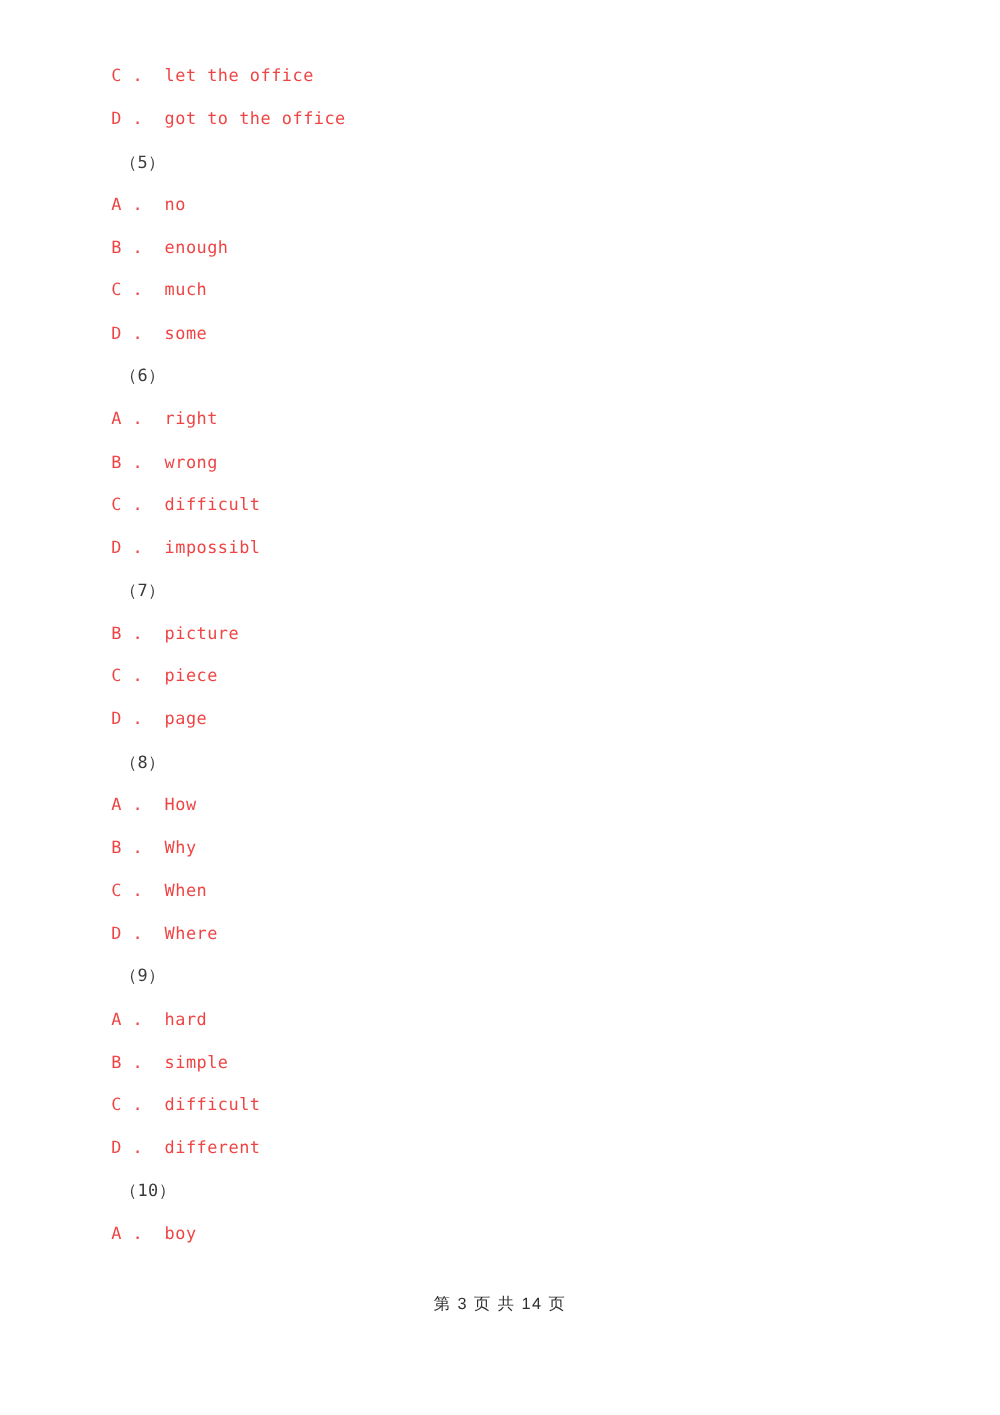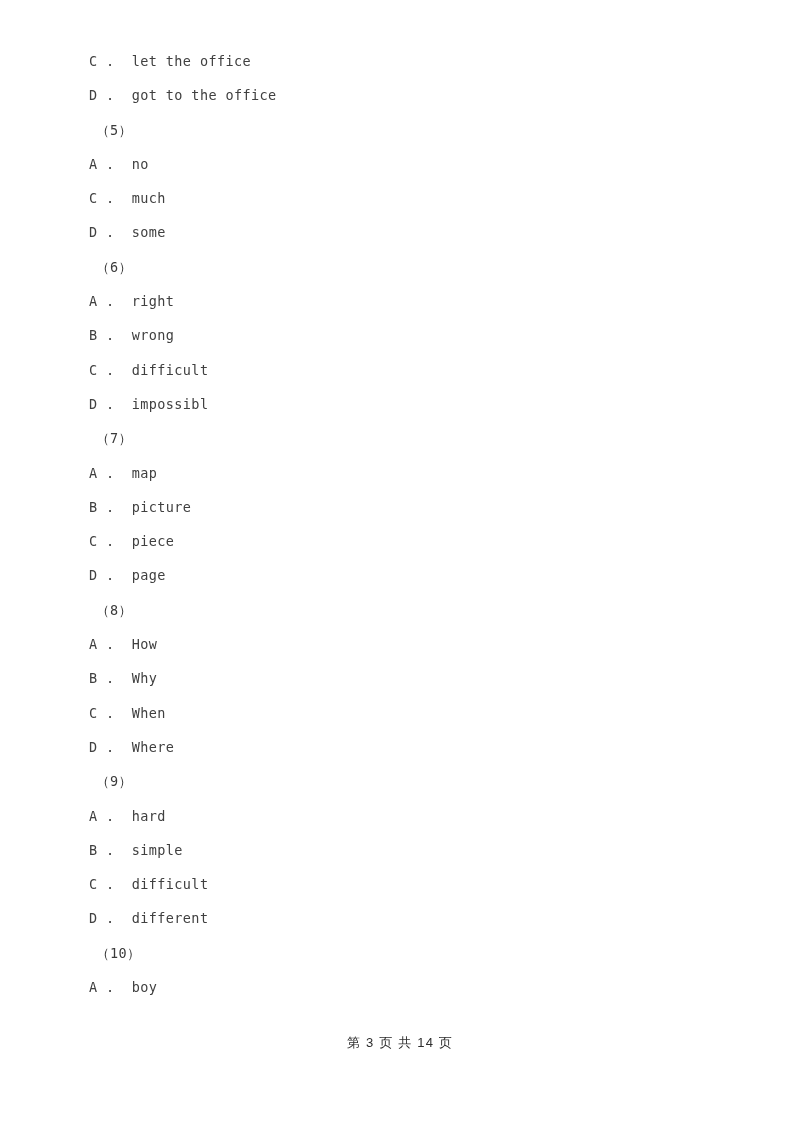--- a/index.html
+++ b/index.html
@@ -35,7 +35,7 @@
     height: 34.3px;
     line-height: 34.3px;
     white-space: pre;
-    color: #404040;
+    color: #ef4444;
     font-size: 13.5px;
     letter-spacing: 0.4px;
     font-family: "DejaVu Sans Mono", "Liberation Mono", monospace;

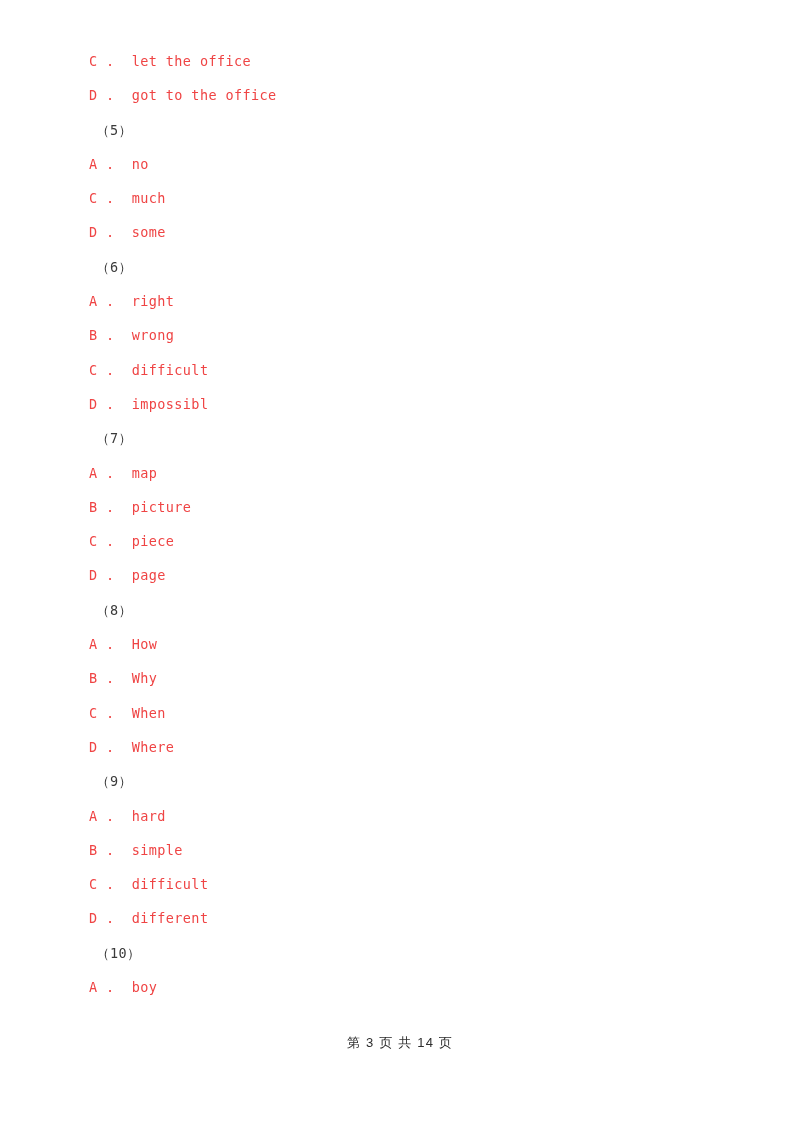--- a/index.html
+++ b/index.html
@@ -87,6 +87,7 @@
       <div class="line opt-line"><span class="opt-letter">D</span><span class="opt-sep"> .  </span><span class="opt-text">got to the office</span></div>
       <div class="line num-line">（5）</div>
       <div class="line opt-line"><span class="opt-letter">A</span><span class="opt-sep"> .  </span><span class="opt-text">no</span></div>
+      <div class="line opt-line"><span class="opt-letter">B</span><span class="opt-sep"> .  </span><span class="opt-text">enough</span></div>
       <div class="line opt-line"><span class="opt-letter">C</span><span class="opt-sep"> .  </span><span class="opt-text">much</span></div>
       <div class="line opt-line"><span class="opt-letter">D</span><span class="opt-sep"> .  </span><span class="opt-text">some</span></div>
       <div class="line num-line">（6）</div>

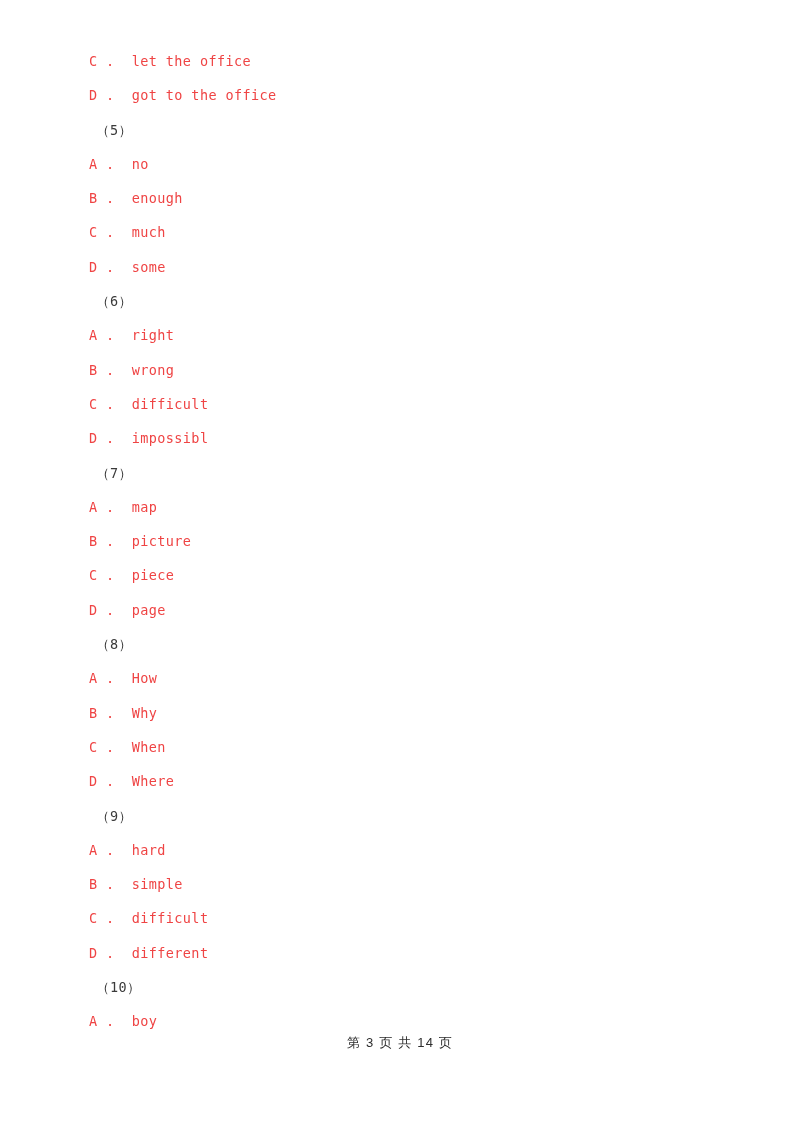--- a/index.html
+++ b/index.html
@@ -96,7 +96,6 @@
       <div class="line opt-line"><span class="opt-letter">C</span><span class="opt-sep"> .  </span><span class="opt-text">difficult</span></div>
       <div class="line opt-line"><span class="opt-letter">D</span><span class="opt-sep"> .  </span><span class="opt-text">impossibl</span></div>
       <div class="line num-line">（7）</div>
-      <div class="line opt-line"><span class="opt-letter">A</span><span class="opt-sep"> .  </span><span class="opt-text">map</span></div>
       <div class="line opt-line"><span class="opt-letter">B</span><span class="opt-sep"> .  </span><span class="opt-text">picture</span></div>
       <div class="line opt-line"><span class="opt-letter">C</span><span class="opt-sep"> .  </span><span class="opt-text">piece</span></div>
       <div class="line opt-line"><span class="opt-letter">D</span><span class="opt-sep"> .  </span><span class="opt-text">page</span></div>

